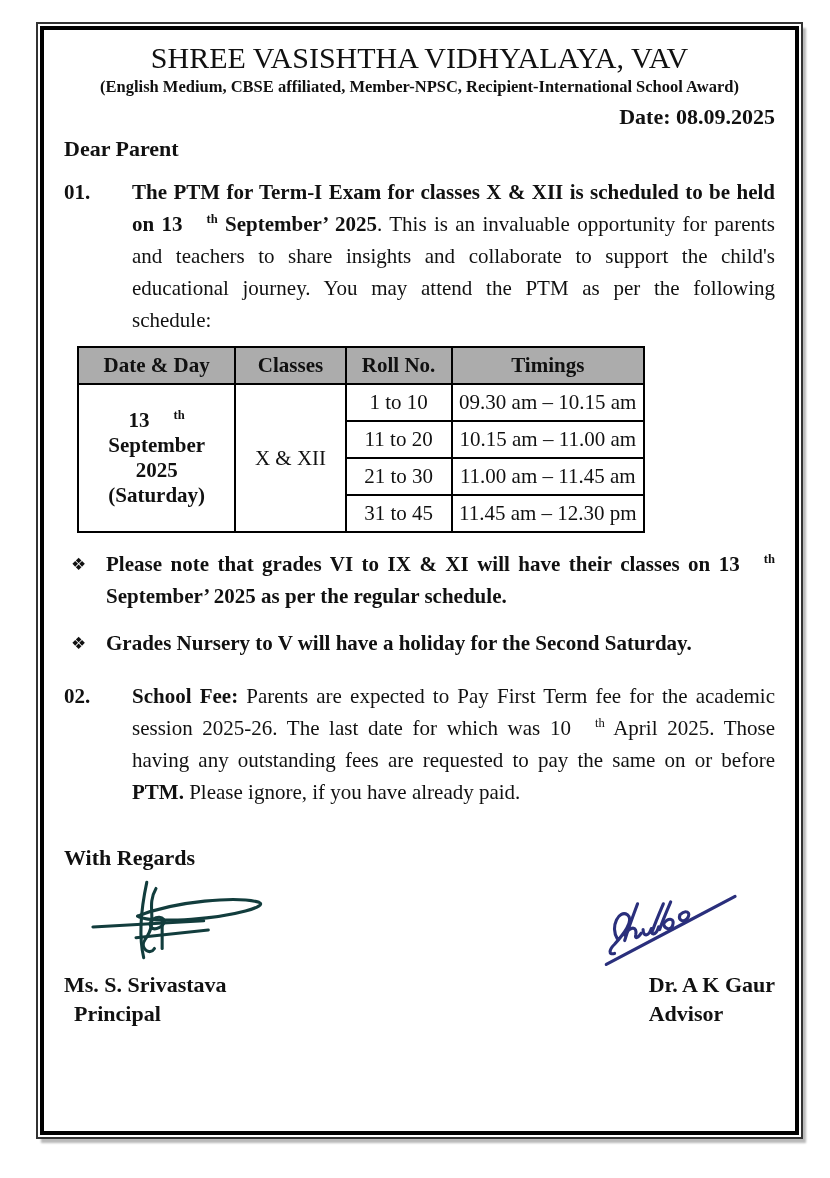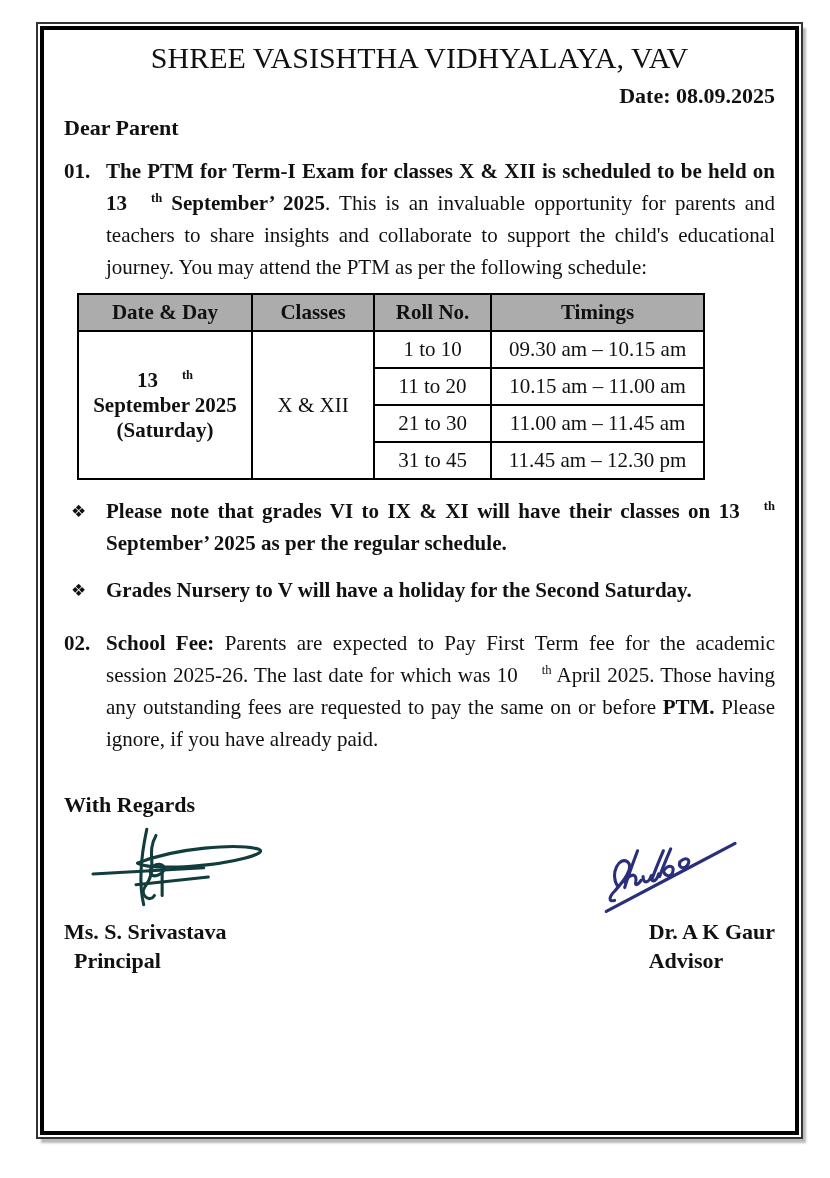--- a/index.html
+++ b/index.html
@@ -91,6 +91,7 @@
   <div class="frame">
 
     <div class="title">SHREE VASISHTHA VIDHYALAYA, VAV</div>
+    <div class="subtitle">(English Medium, CBSE affiliated, Member-NPSC, Recipient-International School Award)</div>
     <div class="dateline">Date: 08.09.2025</div>
     <div class="salutation">Dear Parent</div>
 

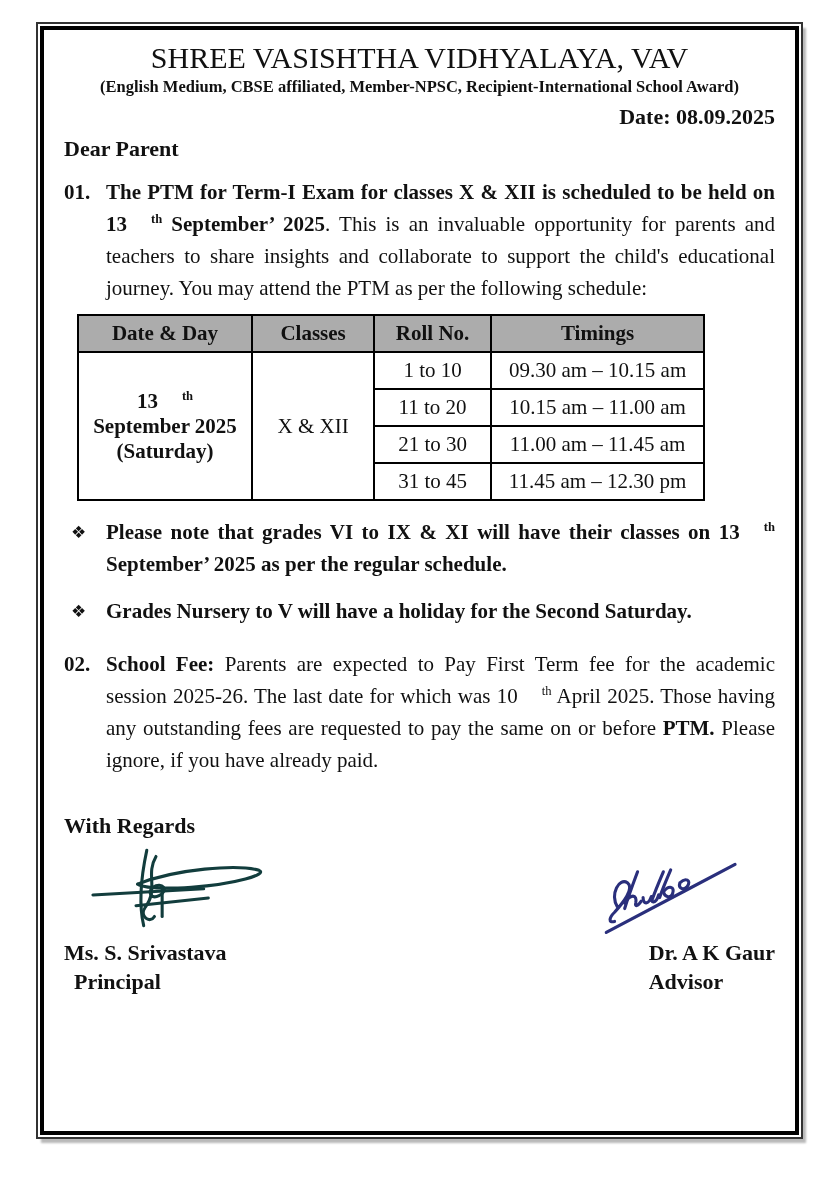--- a/index.html
+++ b/index.html
@@ -34,7 +34,7 @@
   }
   .salutation { font-weight: bold; font-size: 22px; line-height: 28px; margin-top: 4px; }
 
-  .item { display: flex; margin-top: 13px; }
+  .item { display: flex; margin-top: 13px; gap: 26px; }
   .item .num { flex: 0 0 42px; font-weight: bold; font-size: 21px; line-height: 32px; }
   .item .body { flex: 1; font-size: 21px; line-height: 32px; text-align: justify; }
 

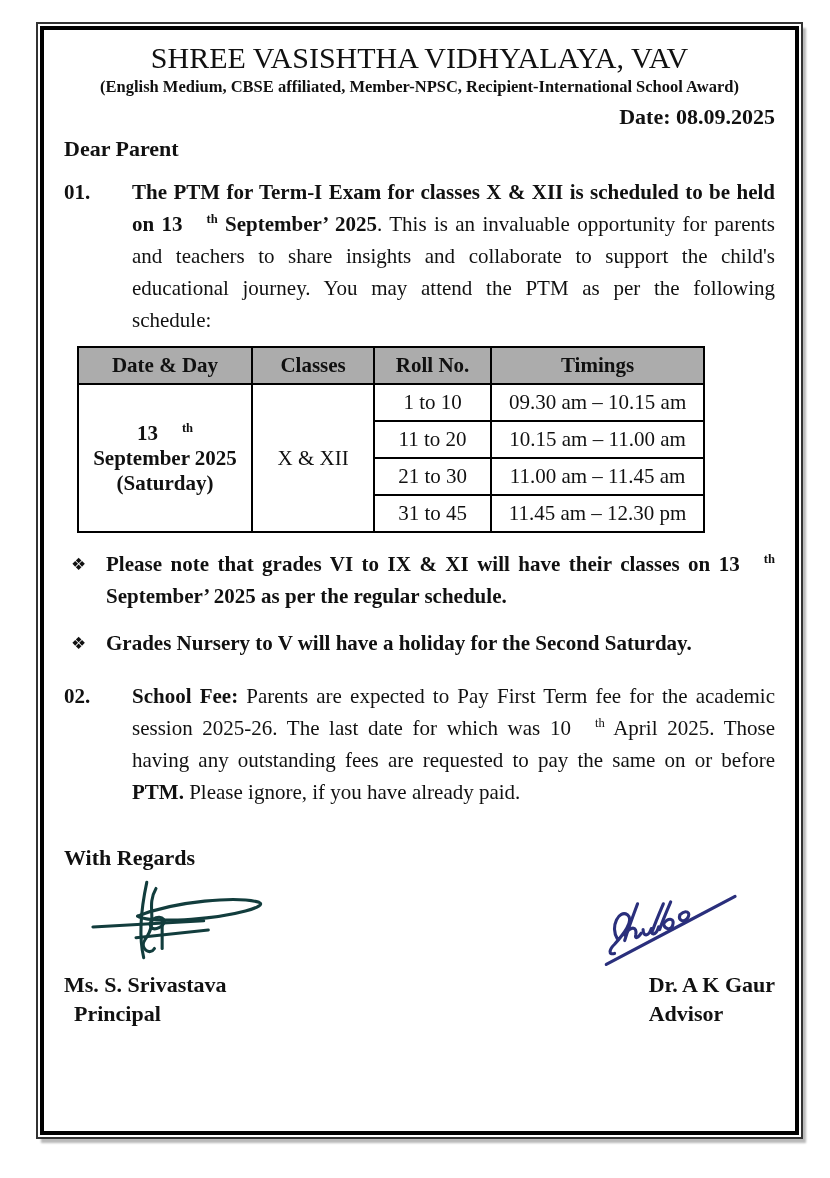--- a/index.html
+++ b/index.html
@@ -40,7 +40,7 @@
 
   table.schedule {
     border-collapse: collapse; table-layout: fixed;
-    width: 628px; margin: 10px 0 0 13px;
+    width: 568px; margin: 10px 0 0 13px;
     font-size: 21px;
   }
   table.schedule th, table.schedule td {

